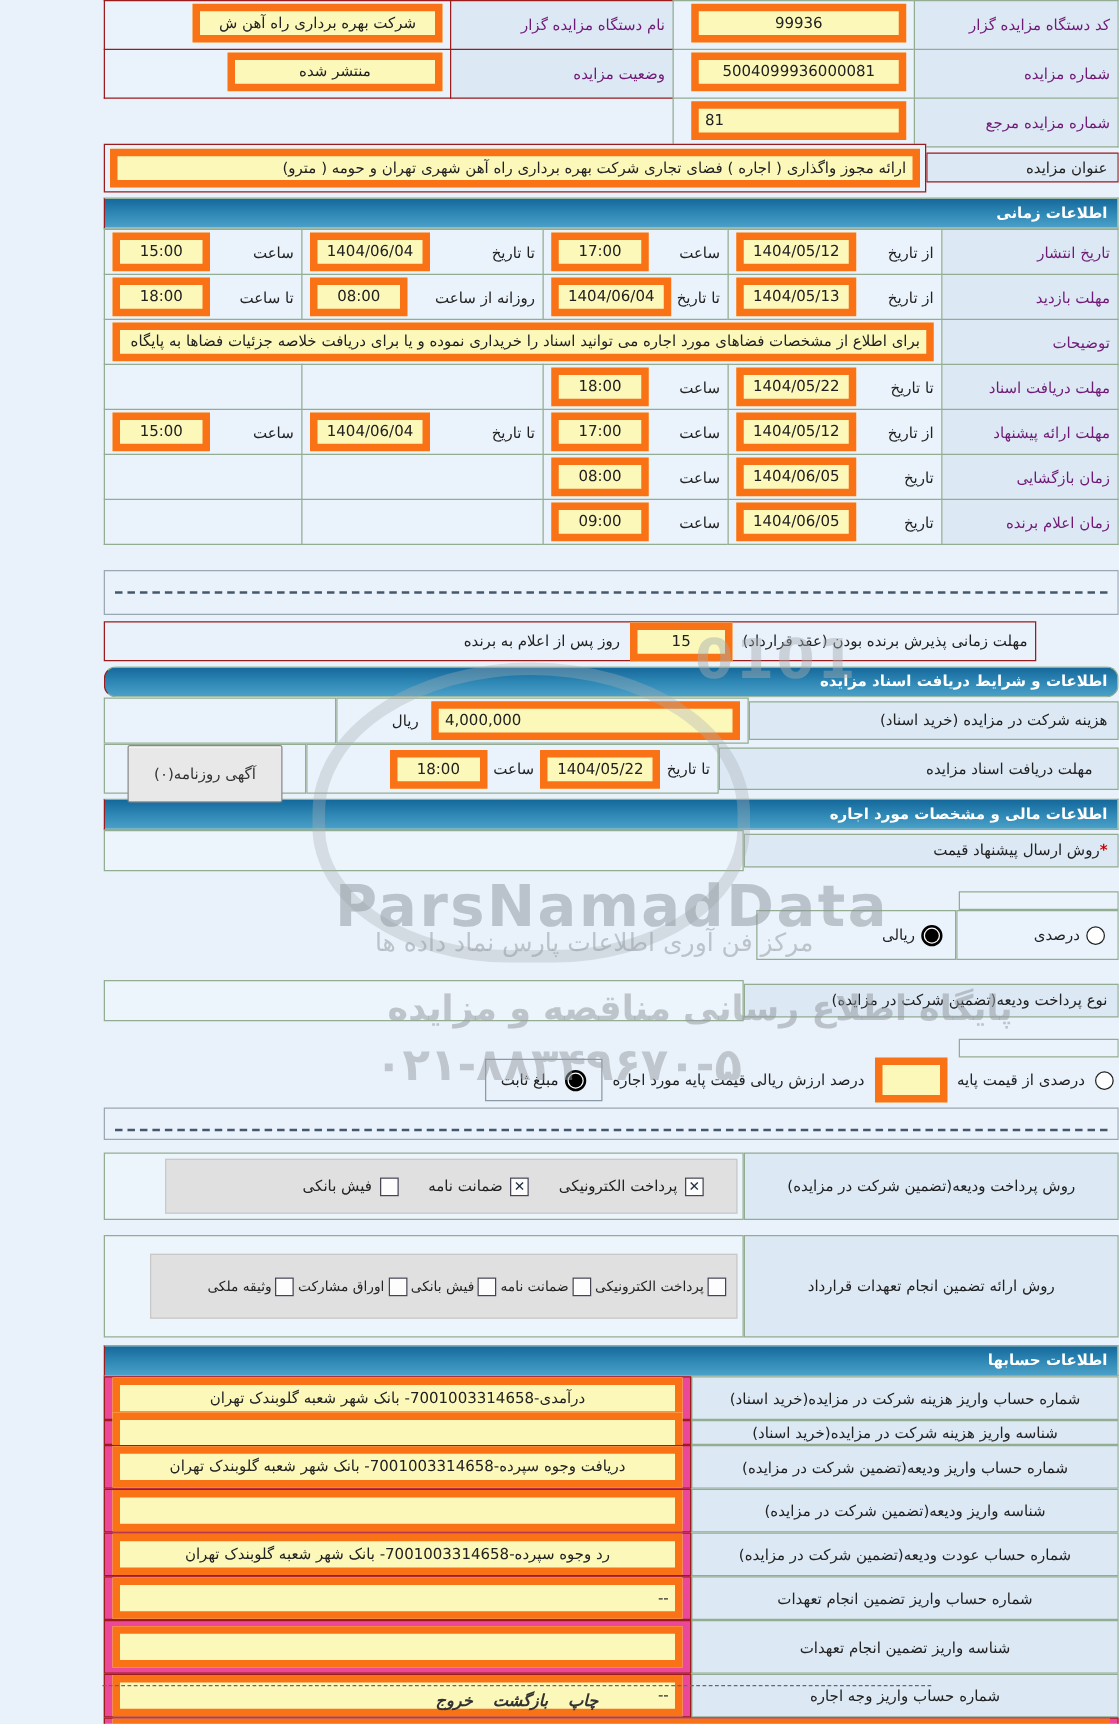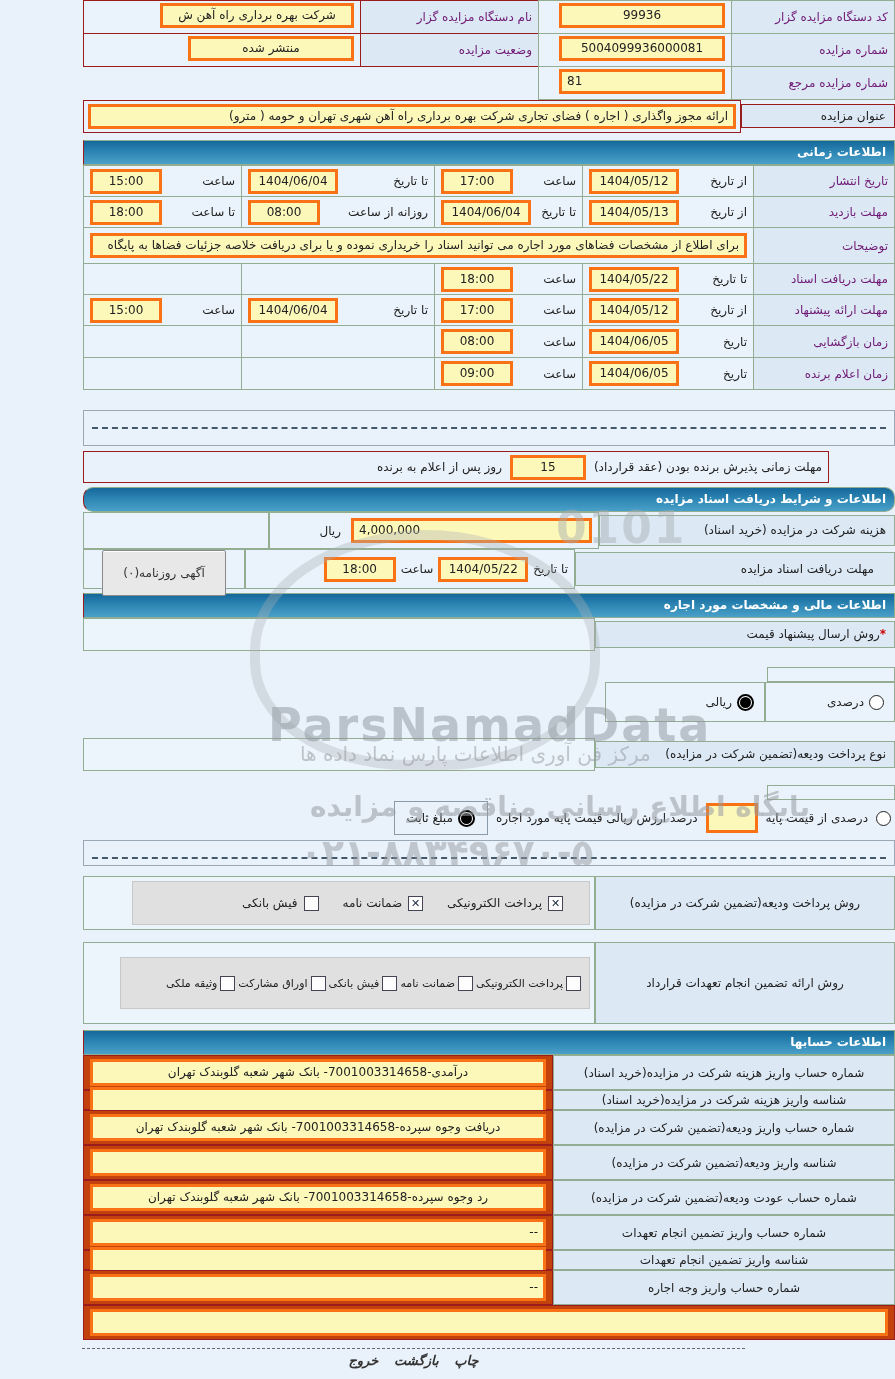--- a/index.html
+++ b/index.html
@@ -19,7 +19,7 @@
   td.val{background:#eaf3fb;}
   .red-b{border:1px solid #9b1c1c !important;}
   .inp{
-    background:#fcf8ba;border:3px solid #f97316;
+    background:#fcf8ba;border:6px solid #f97316;
     display:inline-block;height:17px;line-height:17px;
     padding:1px 5px;min-width:56px;text-align:center;
     white-space:nowrap;overflow:hidden;

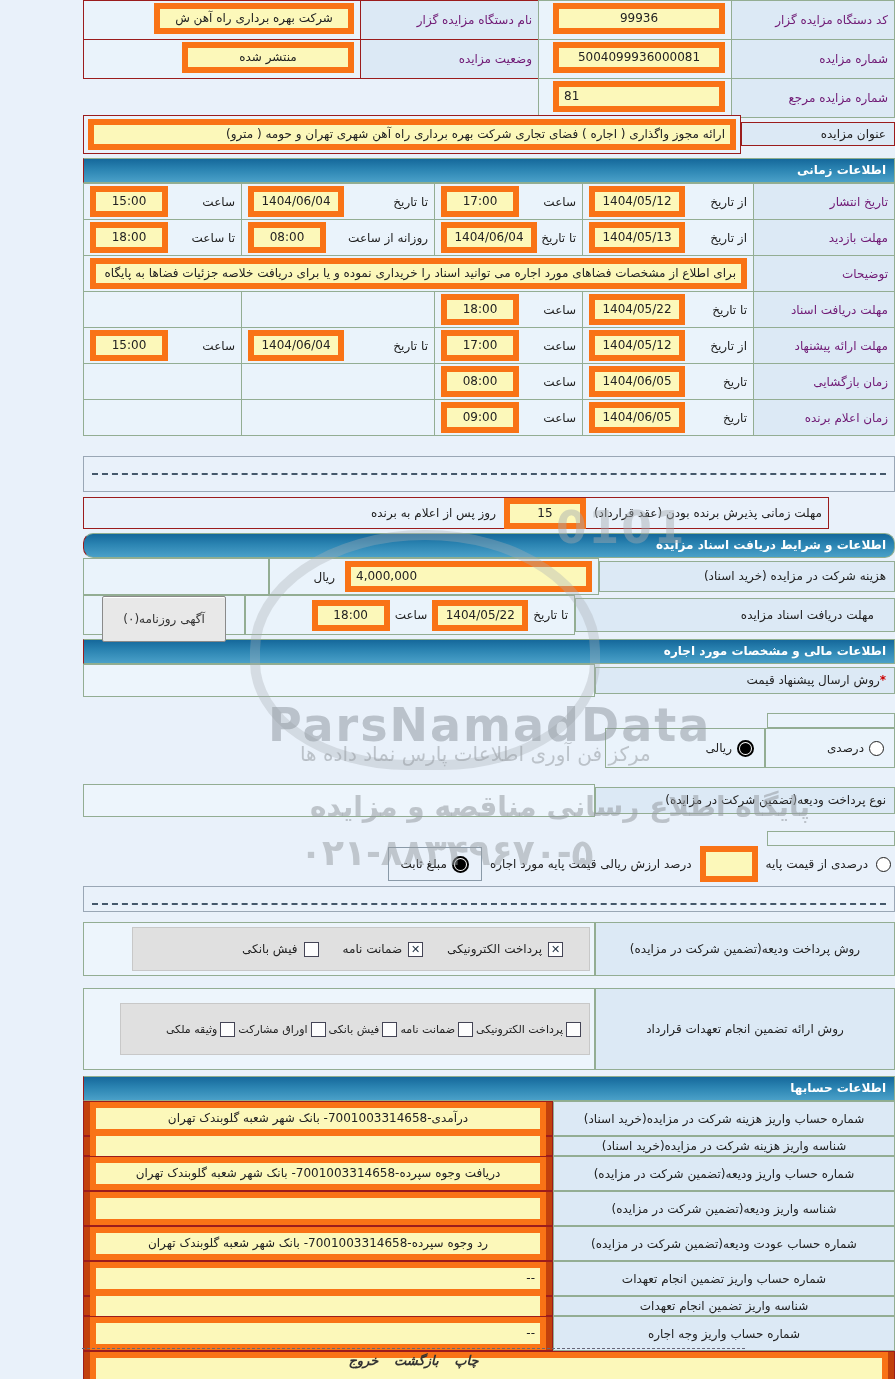--- a/index.html
+++ b/index.html
@@ -70,7 +70,7 @@
     display:flex;align-items:center;justify-content:center;text-align:center;padding:2px 21px;
   }
   .acct-val{
-    flex:1;border:1px solid #9b1c1c;background:#c2410c;
+    flex:1;border:1px solid #9b1c1c;background:#ec4899;
     display:flex;align-items:center;padding:3px 6px;
   }
   .acct-val .inp{flex:1;height:19px;line-height:19px;}

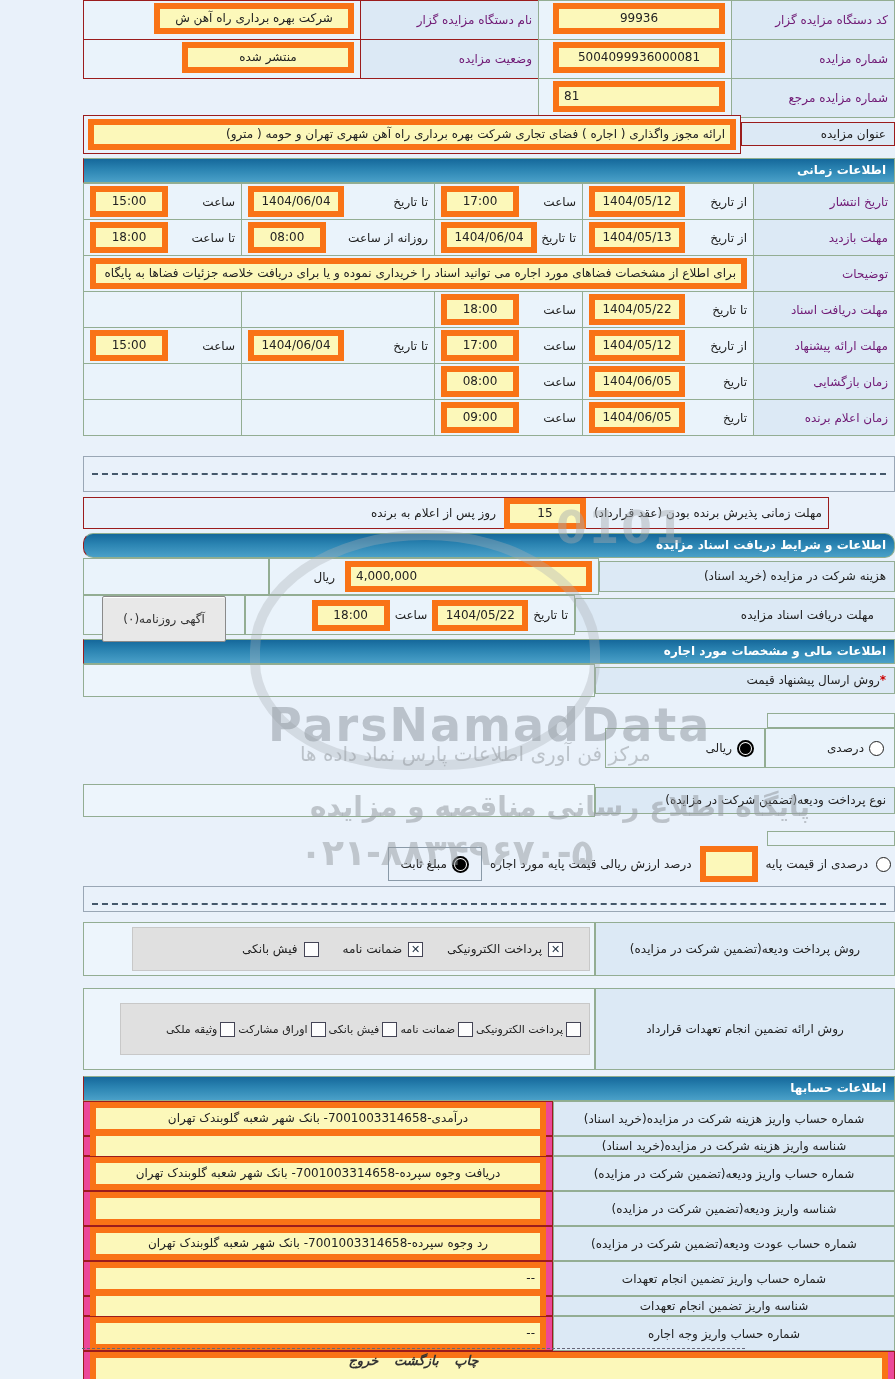--- a/index.html
+++ b/index.html
@@ -448,7 +448,7 @@
         <span class="inp" style="text-align:right;">--</span>
       </div>
   </div>
-  <div class="acct-row" style="height:20px;justify-content:center;">
+  <div class="acct-row" style="height:43px;justify-content:center;">
     <div class="acct-lbl">شناسه واریز تضمین انجام تعهدات</div>
     <div class="acct-val">
         <span class="inp"></span>

